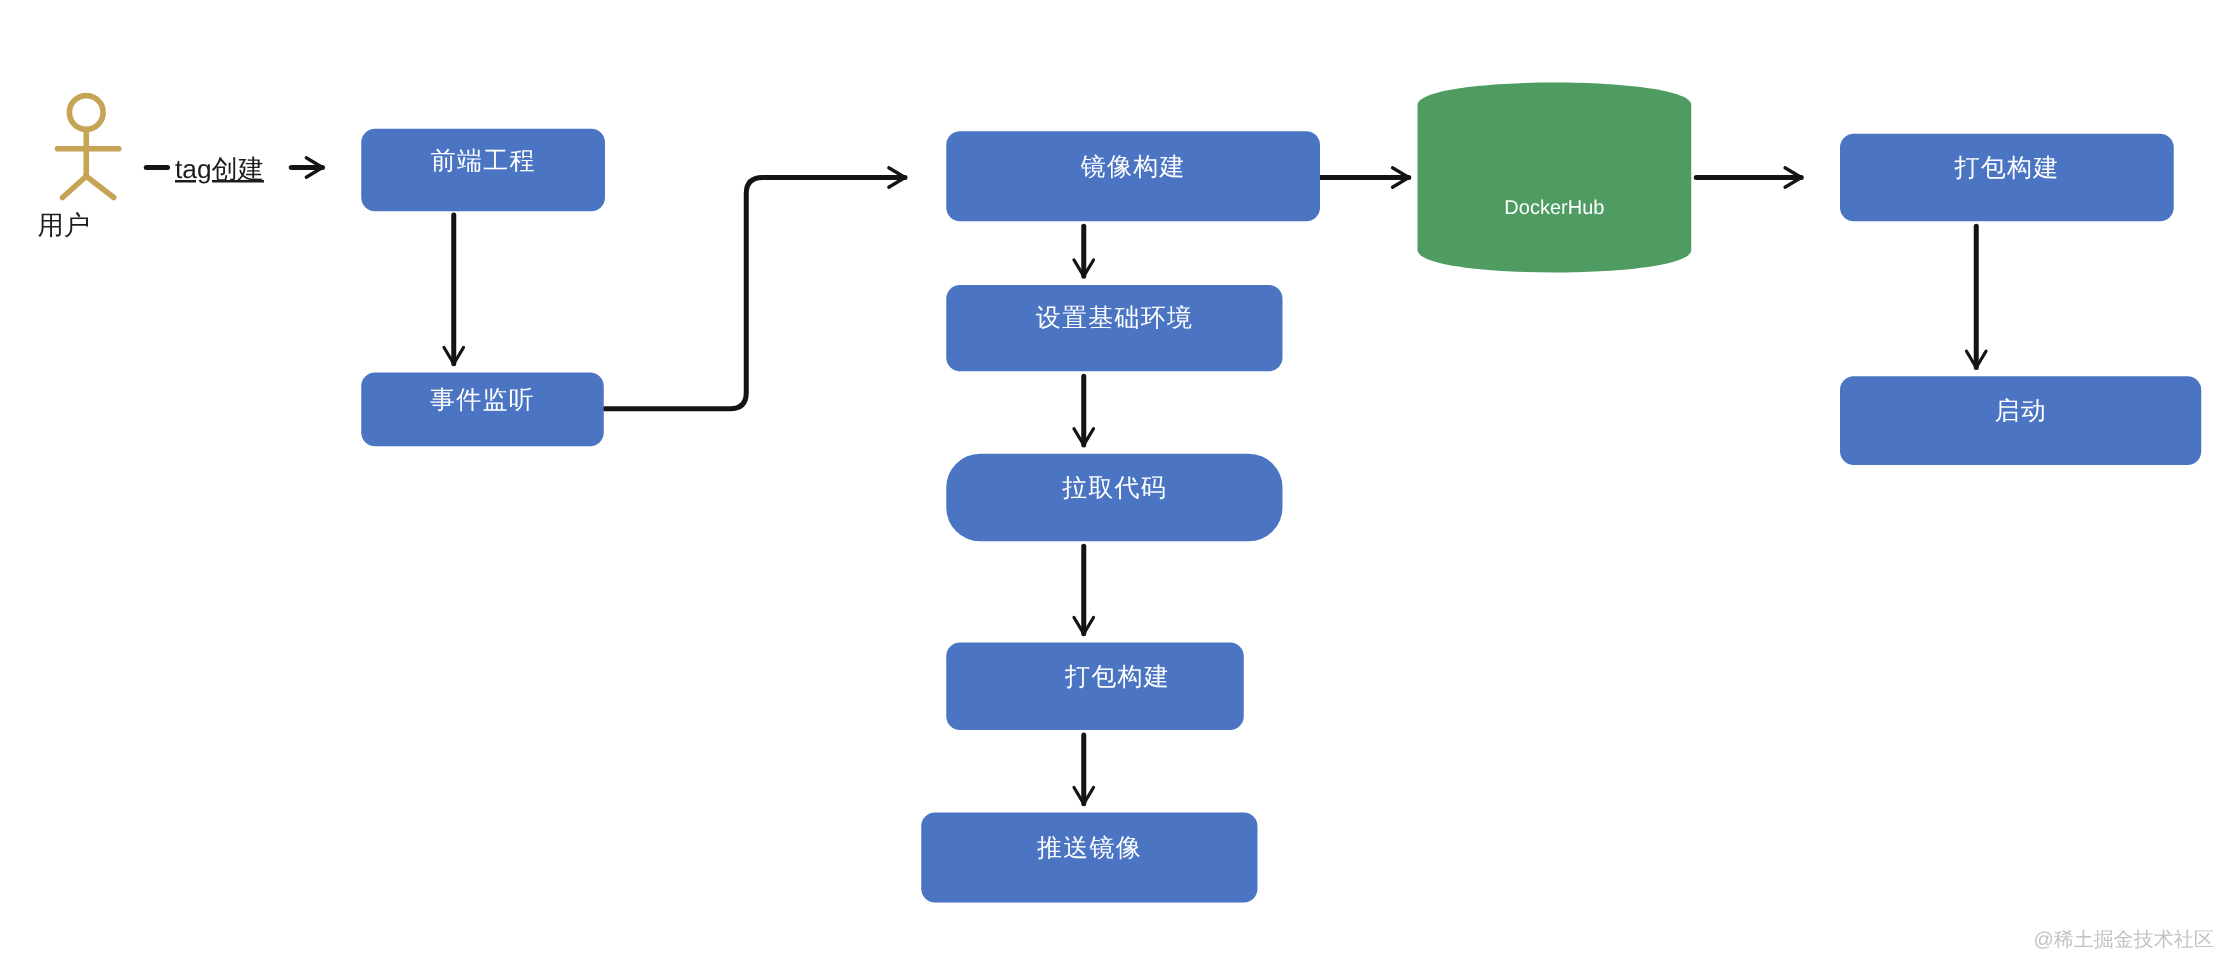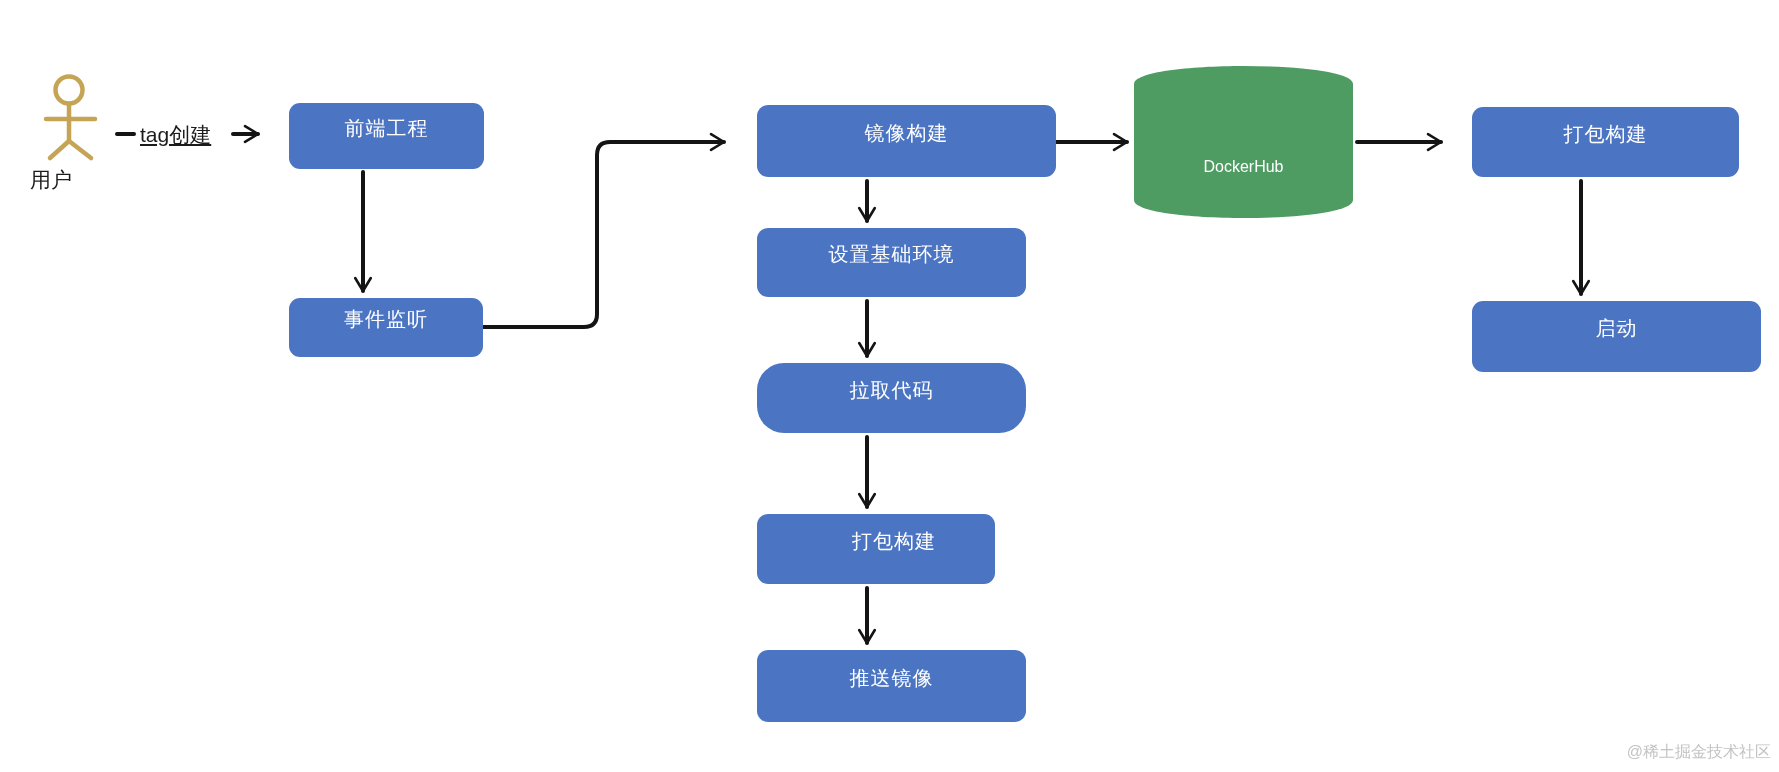--- a/index.html
+++ b/index.html
@@ -43,7 +43,7 @@
   .n-base-env      { left: 733px;  top: 228px; width: 269px; height: 69px; }
   .n-pull-code     { left: 733px;  top: 363px; width: 269px; height: 70px; border-radius: 27px; }
   .n-package-build { left: 733px;  top: 514px; width: 238px; height: 70px; padding-left: 36px; }
-  .n-push-image    { left: 733px;  top: 650px; width: 269px; height: 72px; }
+  .n-push-image    { left: 713px;  top: 650px; width: 269px; height: 72px; }
   .n-pull-image    { left: 1448px; top: 107px; width: 267px; height: 70px; }
   .n-start         { left: 1448px; top: 301px; width: 289px; height: 71px; }
 

